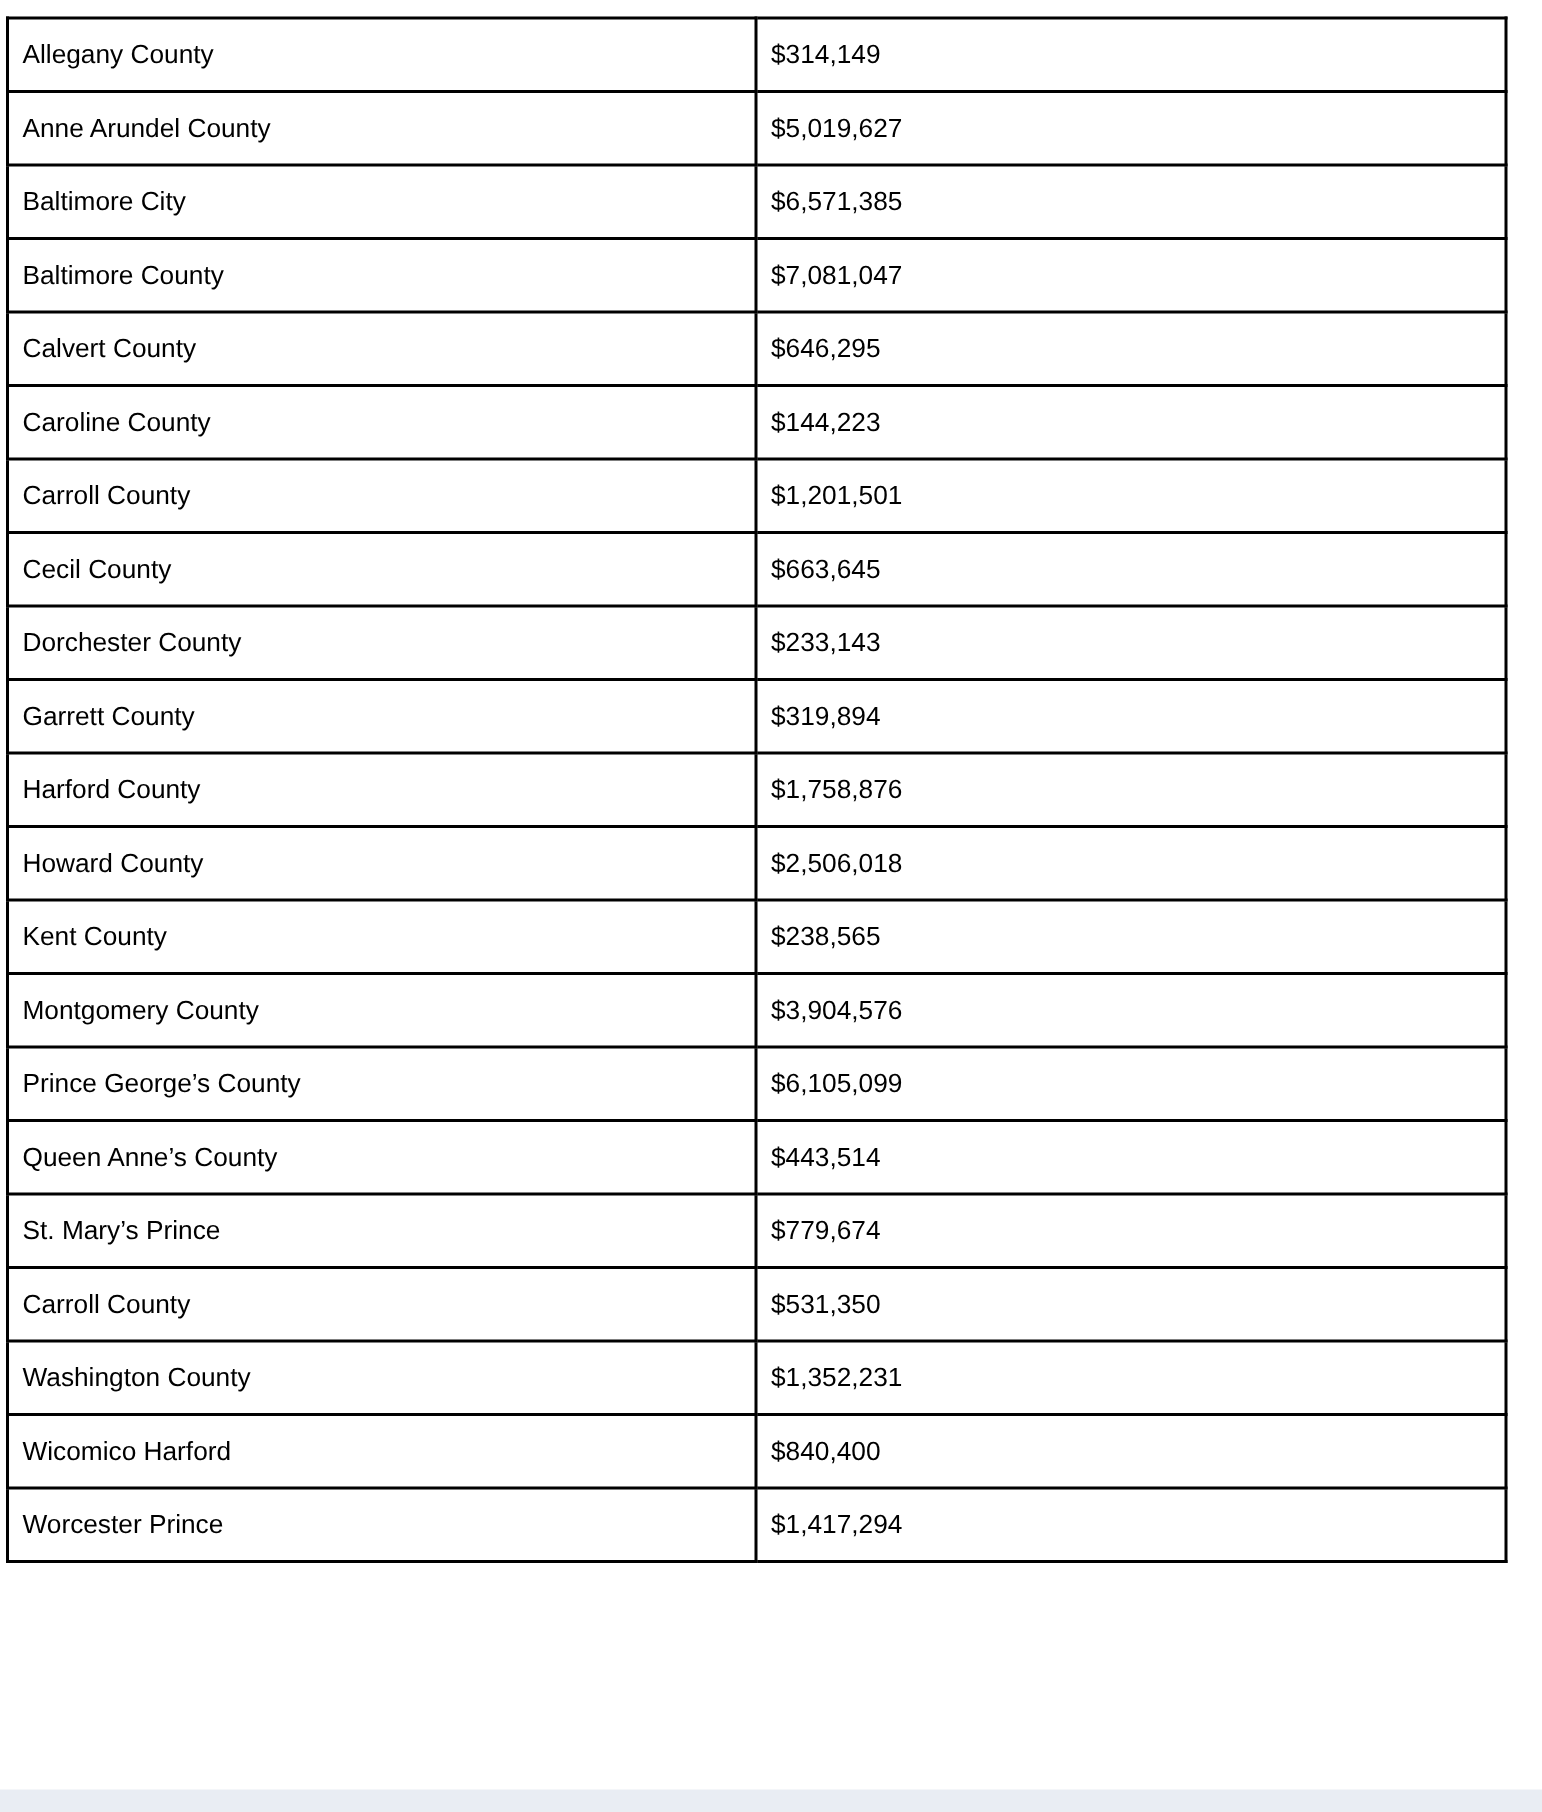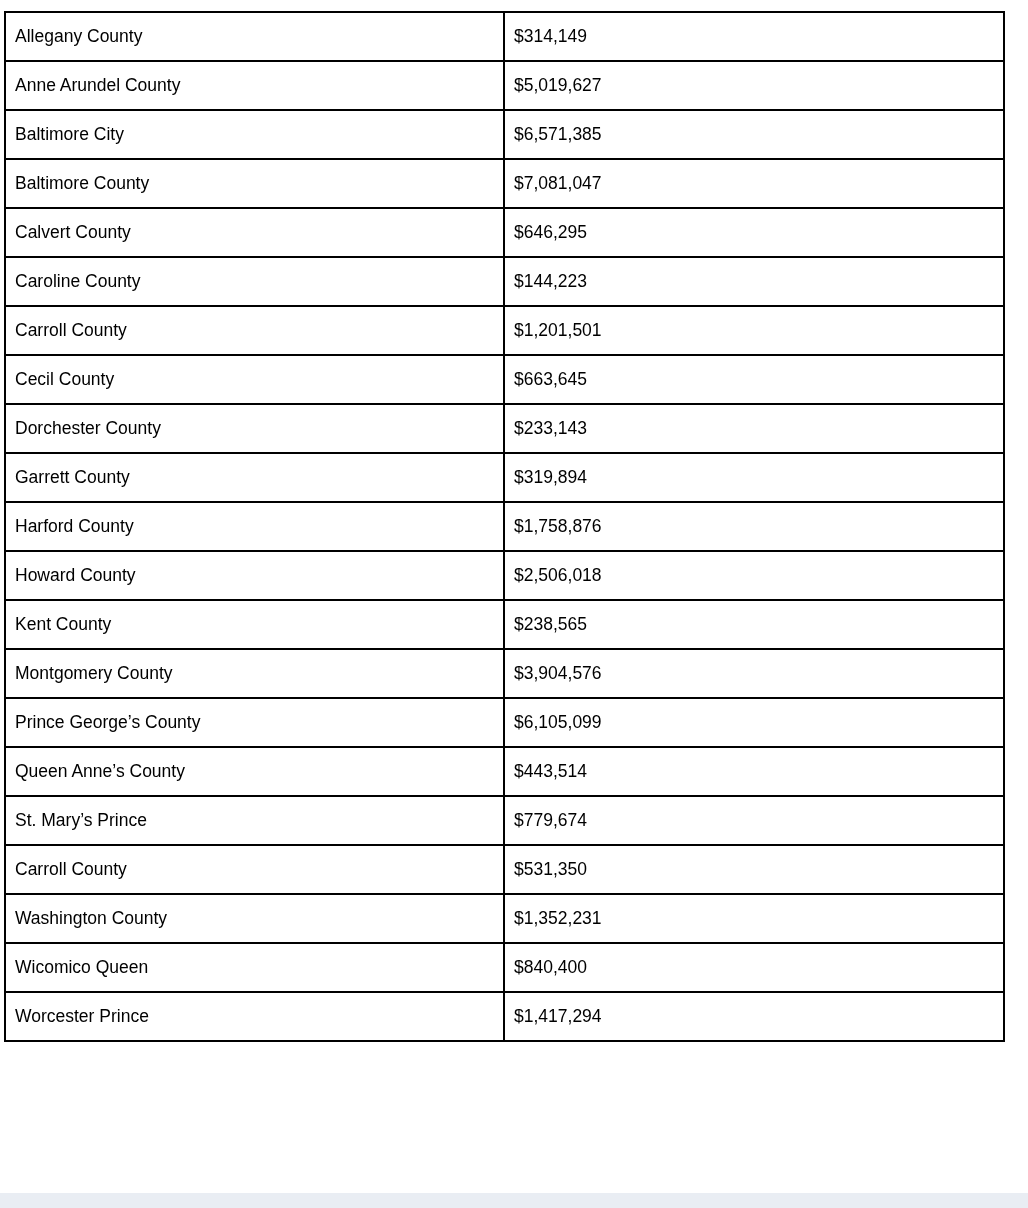--- a/index.html
+++ b/index.html
@@ -156,7 +156,7 @@
   </tr>
 
   <tr>
-    <td>Wicomico Queen</td>
+    <td>Wicomico Harford</td>
     <td>$840,400</td>
   </tr>
 

